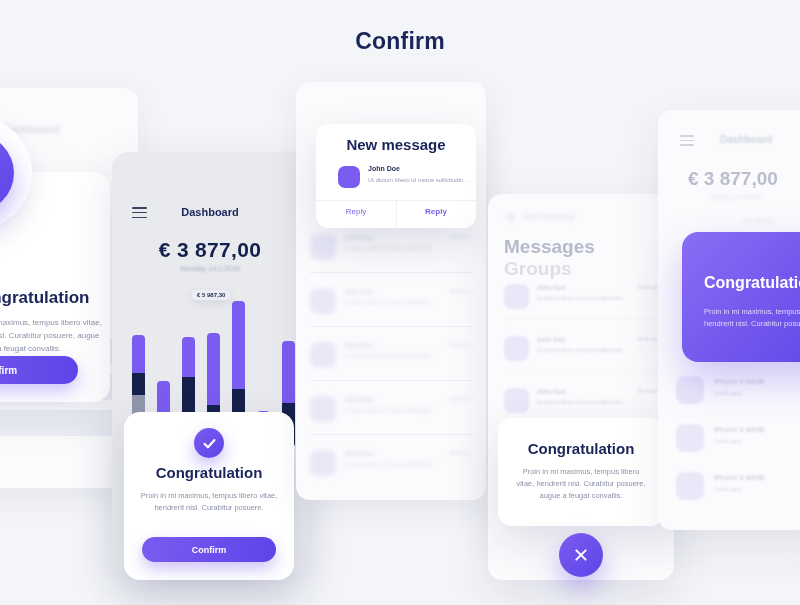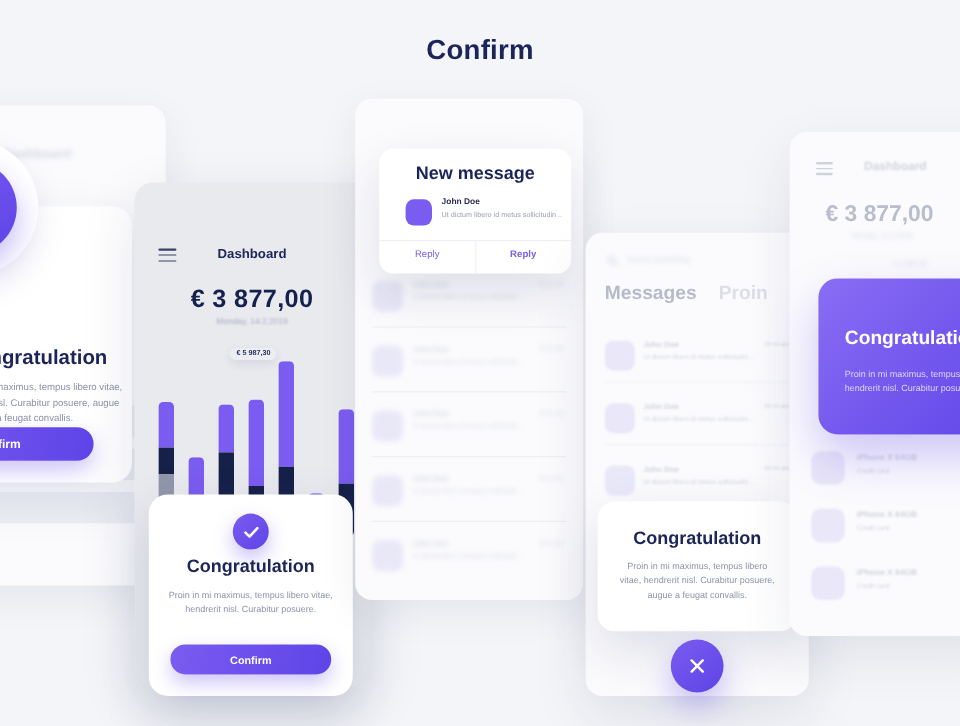--- a/index.html
+++ b/index.html
@@ -171,7 +171,7 @@
   .searchbar { position: absolute; left: 16px; top: 16px; width: 154px; height: 16px; }
   .searchbar .ph { position: absolute; left: 18px; top: 3px; font-size: 6.5px; }
   .tabs { position: absolute; top: 42px; left: 16px; }
-  .tab { display: inline-block; font-size: 16px; font-weight: bold; margin-right: 14px; }
+  .tab { display: inline-block; font-size: 19px; font-weight: bold; margin-right: 14px; }
   .tab.on { color: #b6bbcc; } .tab.off { color: #dcdfe8; }
   .mrow { position: absolute; left: 16px; width: 154px; height: 34px; }
   .mrow .av { position: absolute; left: 0; top: 2px; width: 25px; height: 25px;

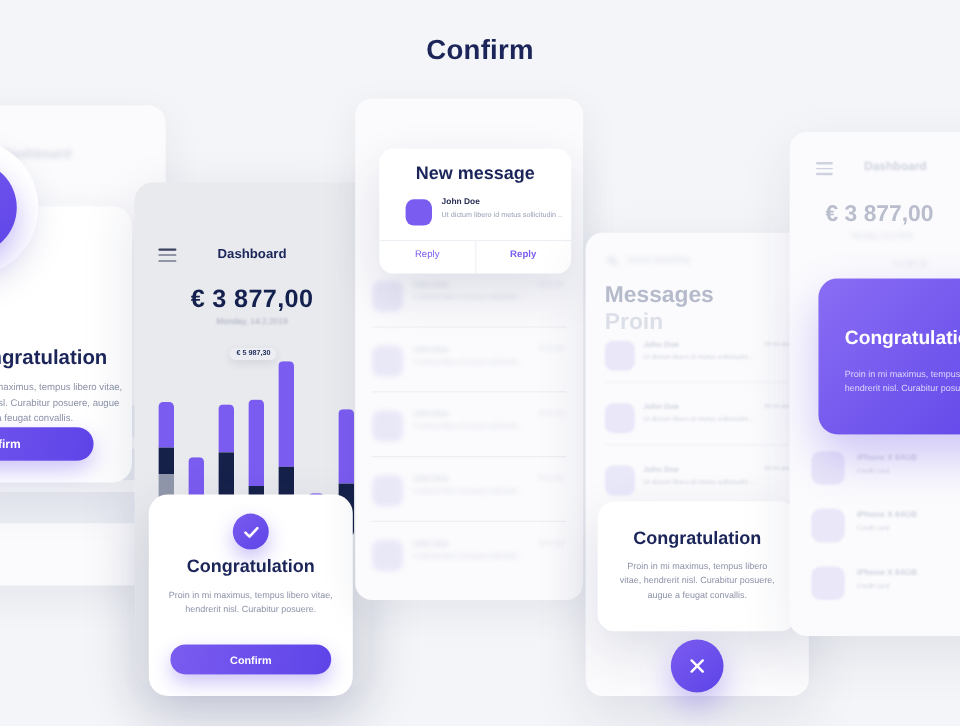--- a/index.html
+++ b/index.html
@@ -366,7 +366,7 @@
     </div>
     <div class="tabs">
       <span class="tab on">Messages</span>
-      <span class="tab off">Proin</span>
+      <span class="tab off">Groups</span>
     </div>
     <div class="mrow ghost blur1" style="top:88px">
       <div class="av"></div>

